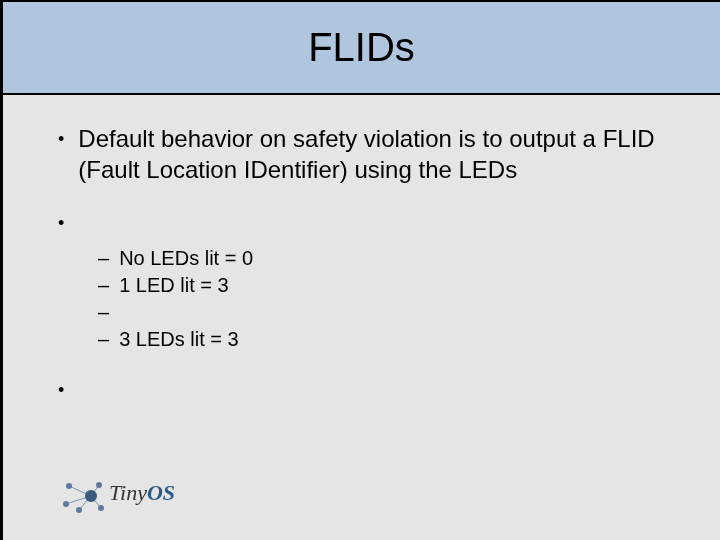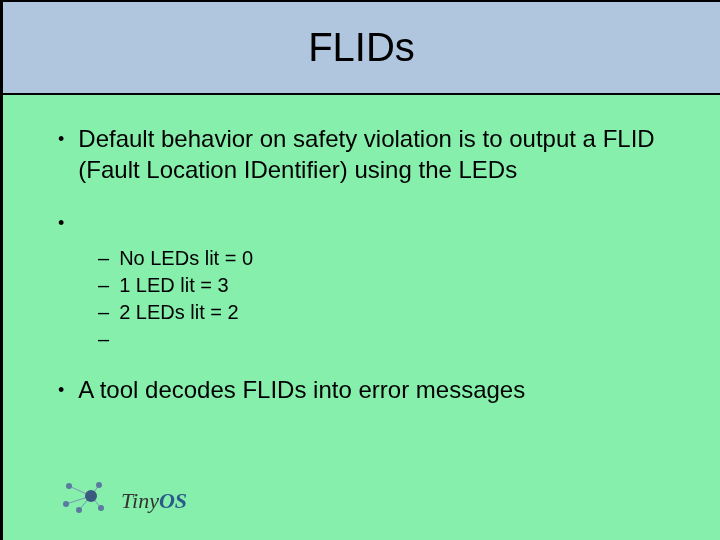--- a/index.html
+++ b/index.html
@@ -7,7 +7,7 @@
   .slide {
     width: 720px;
     height: 540px;
-    background: #86efac;
+    background: #e5e5e5;
     position: relative;
     border-left: 3px solid #000;
   }

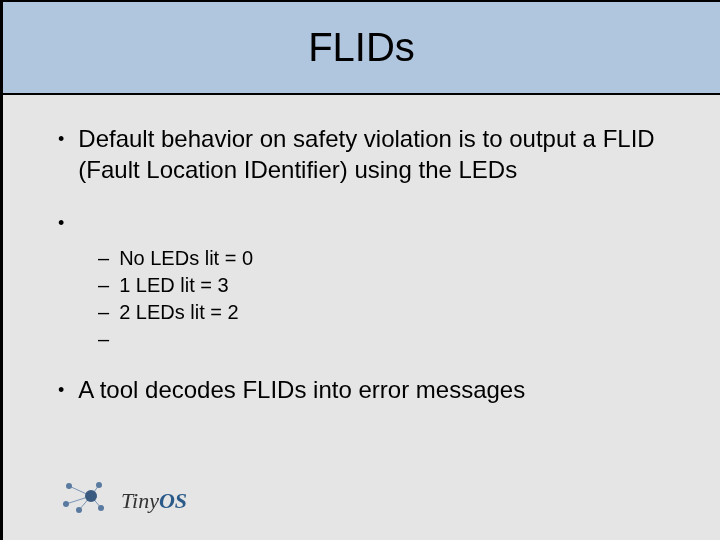--- a/index.html
+++ b/index.html
@@ -108,7 +108,6 @@
       </div>
       <div class="bullet-l2">
         <span class="dash">–</span>
-        <span>2 LEDs lit = 2</span>
       </div>
       <div class="bullet-l2">
         <span class="dash">–</span>

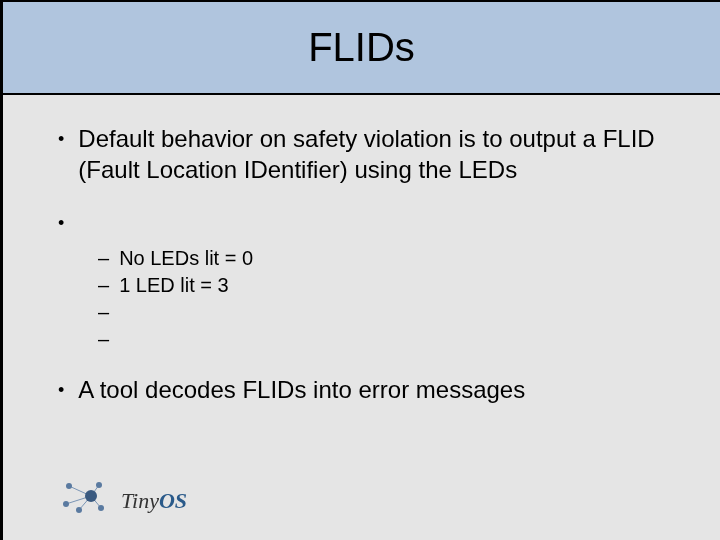--- a/index.html
+++ b/index.html
@@ -111,6 +111,7 @@
       </div>
       <div class="bullet-l2">
         <span class="dash">–</span>
+        <span>3 LEDs lit = 3</span>
       </div>
     </div>
 

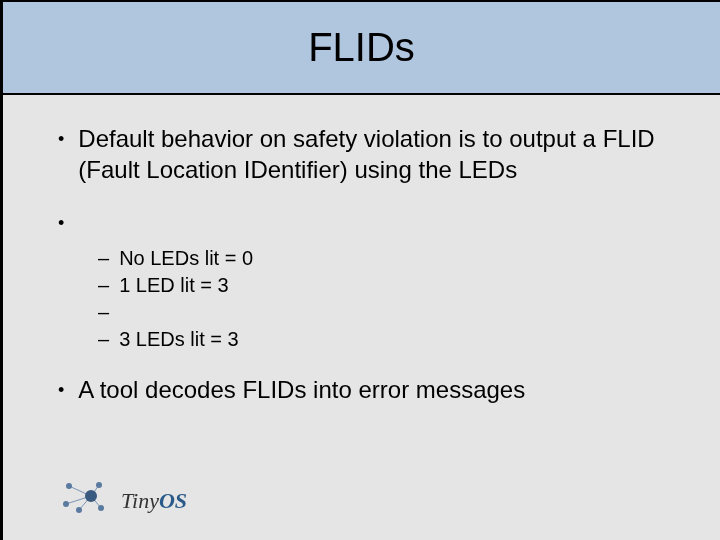--- a/index.html
+++ b/index.html
@@ -117,7 +117,6 @@
 
     <div class="bullet-l1">
       <span class="dot">•</span>
-      <span>A tool decodes FLIDs into error messages</span>
     </div>
 
   </div>

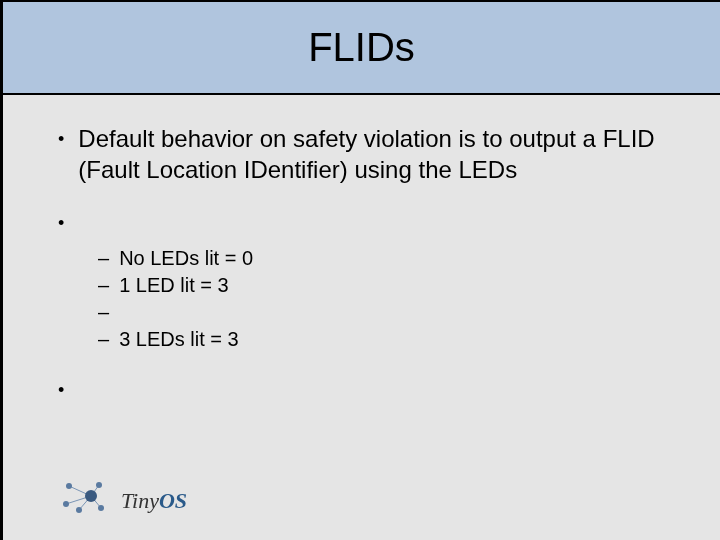--- a/index.html
+++ b/index.html
@@ -61,8 +61,8 @@
     left: 58px;
     bottom: 26px;
     display: flex;
-    align-items: flex-end;
-    gap: 16px;
+    align-items: flex-start;
+    gap: 4px;
   }
   .logo-graphic {
     width: 44px;

